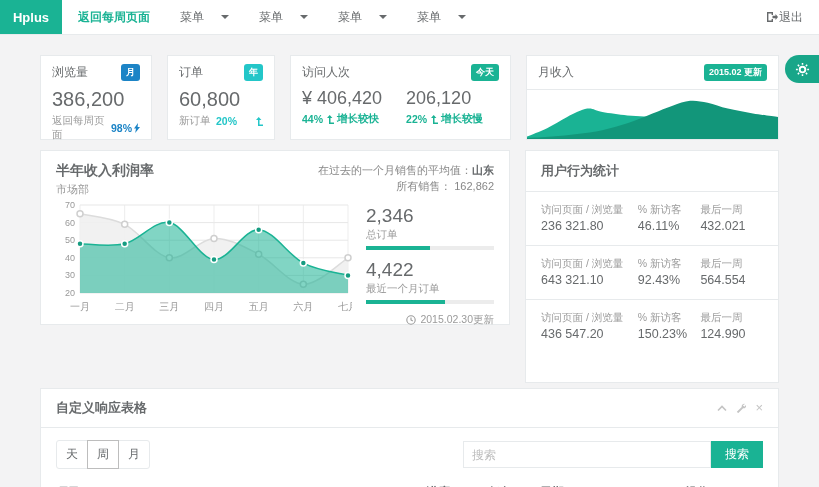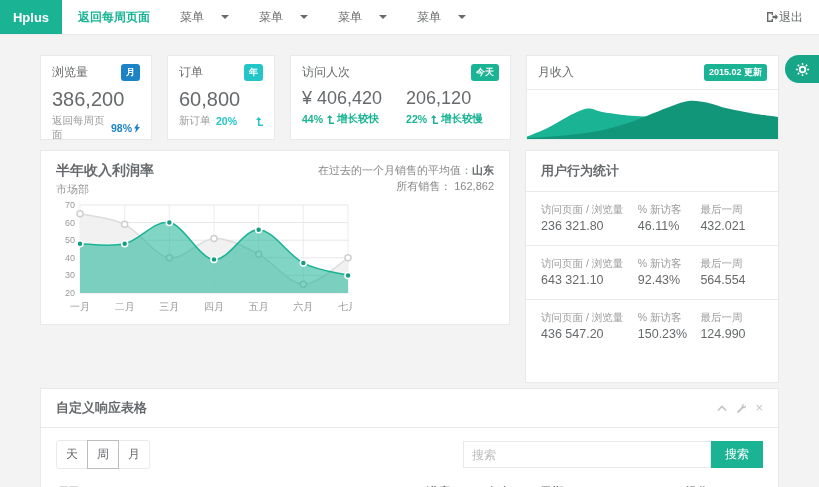--- a/index.html
+++ b/index.html
@@ -276,6 +276,25 @@
               <circle cx="292" cy="76.4" r="3" fill="#169c81" stroke="#fff" stroke-width="1.5"></circle>
             </svg>
         </div>
+        <div class="order-stats">
+          <div class="order-big">2,346</div>
+          <div class="order-label">总订单</div>
+          <div class="progress">
+              <div class="progress-bar" style="width: 50%;"></div>
+            </div>
+          <div class="order-big">4,422</div>
+          <div class="order-label">最近一个月订单</div>
+          <div class="progress">
+              <div class="progress-bar" style="width: 62%;"></div>
+            </div>
+          <div class="updated">
+            <svg class="icon-svg" width="10" height="10" viewBox="0 0 10 10">
+                <circle cx="5" cy="5" r="4.2" fill="none" stroke="#9b9b9b" stroke-width="1.1"></circle>
+                <path d="M5 2.5V5l1.8 1" fill="none" stroke="#9b9b9b" stroke-width="1.1"></path>
+              </svg>
+            <span>2015.02.30更新</span>
+          </div>
+        </div>
       </div>
     </div>
 

